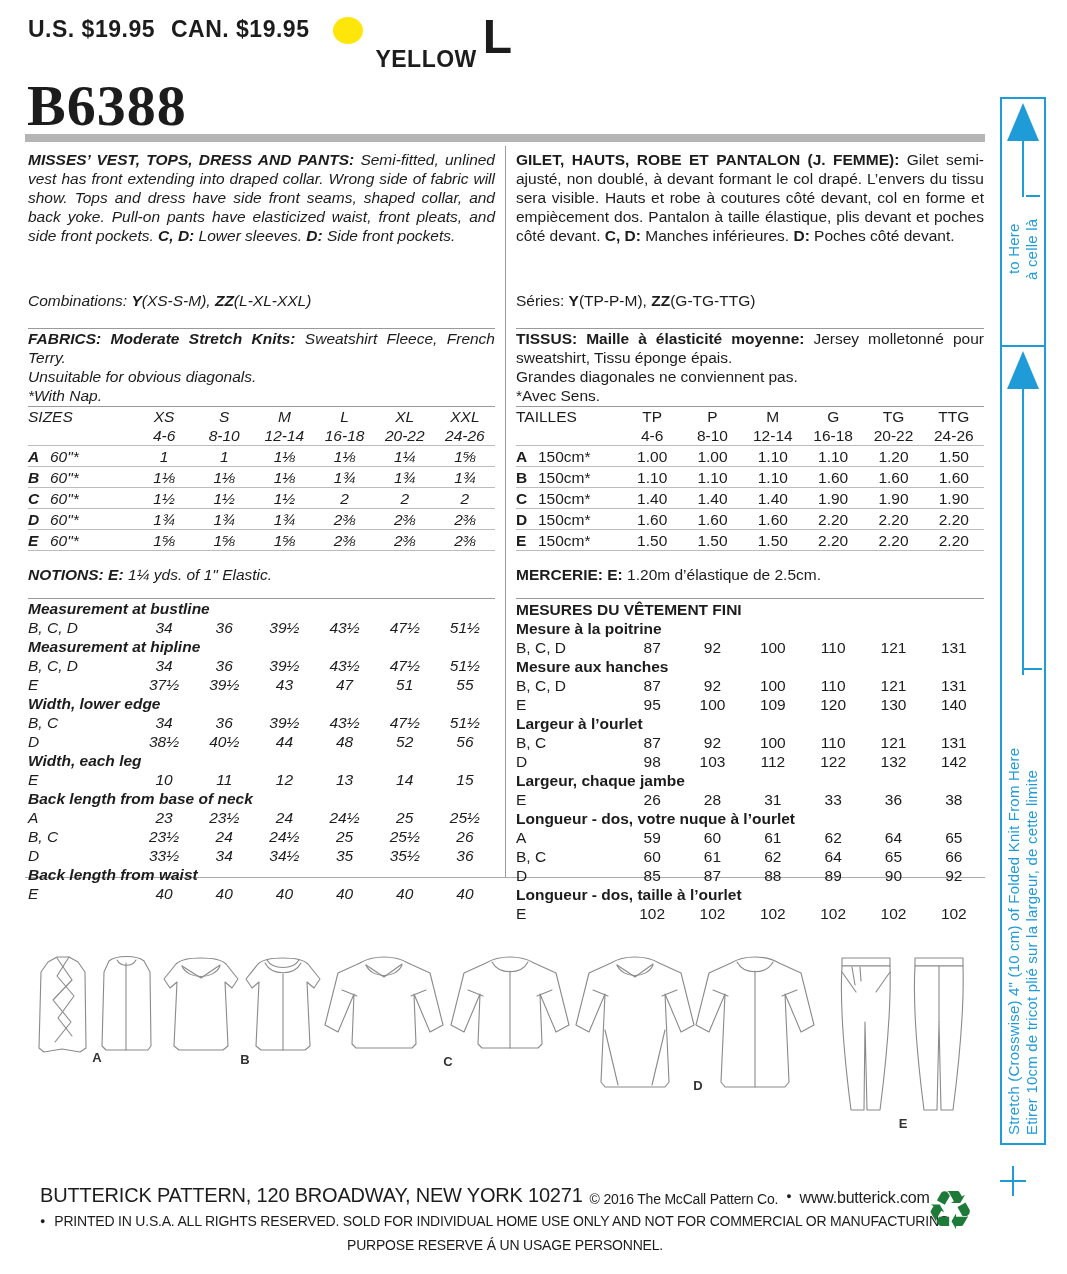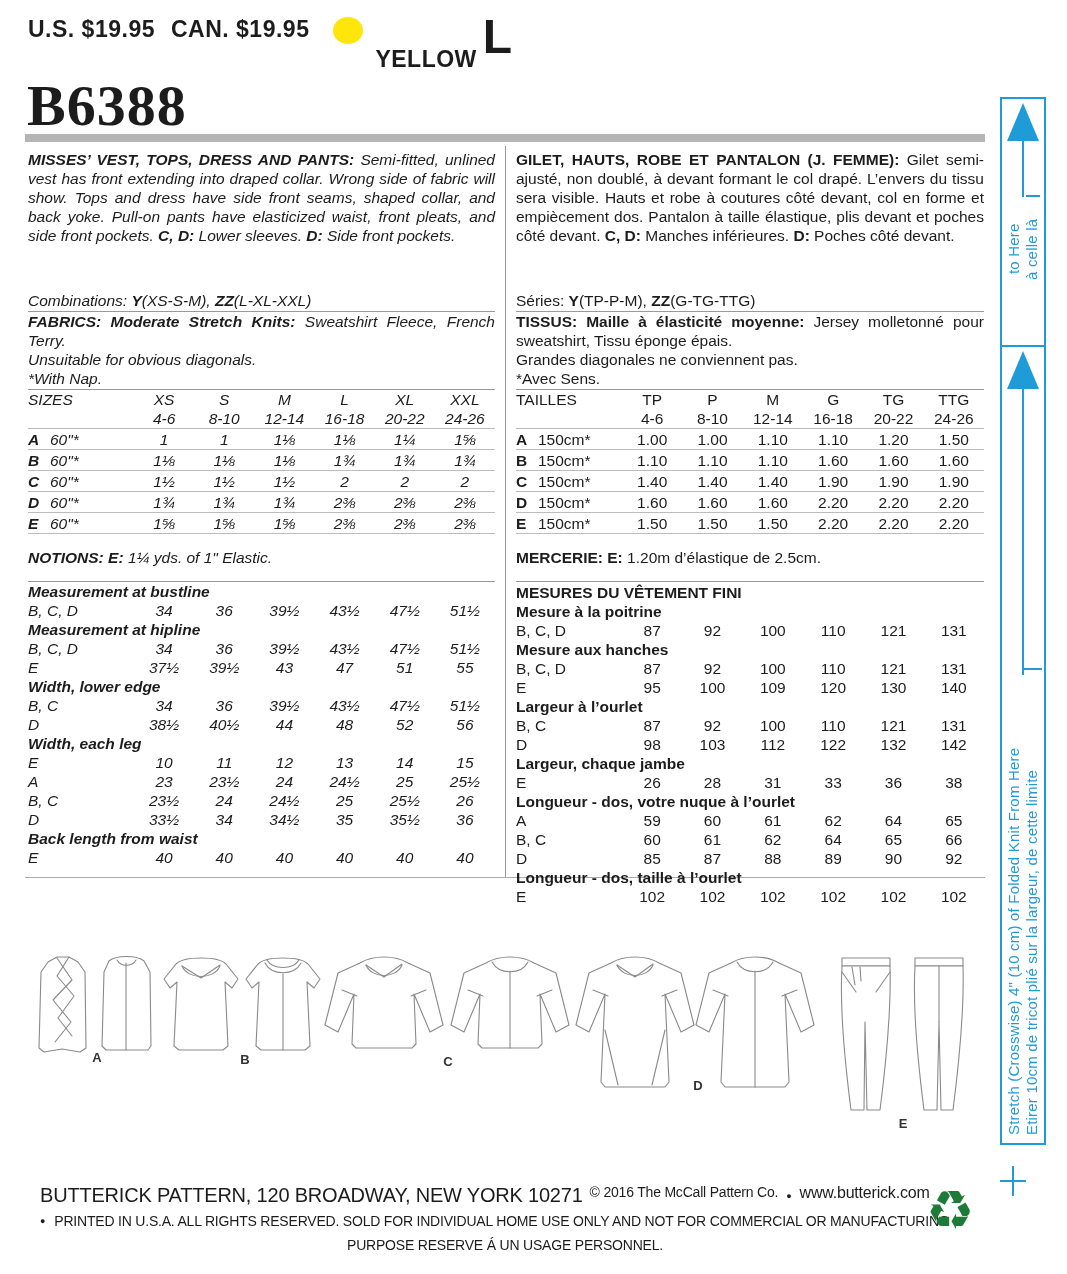--- a/index.html
+++ b/index.html
@@ -28,7 +28,7 @@
   .col-en{left:28px;width:467px;font-style:italic;}
   .col-fr{left:516px;width:468px;}
   .desc{margin:0;text-align:justify;height:115px;margin-bottom:26px;}
-  .combo{border-bottom:1px solid var(--rule);padding-bottom:1px;}
+  .combo{border-bottom:1px solid var(--rule);padding-bottom:18px;}
   .fabrics{margin:0;text-align:justify;height:38px;}
   .note-line{height:19px;}
   .tbl{border-top:1px solid var(--rule);margin-top:1px;}

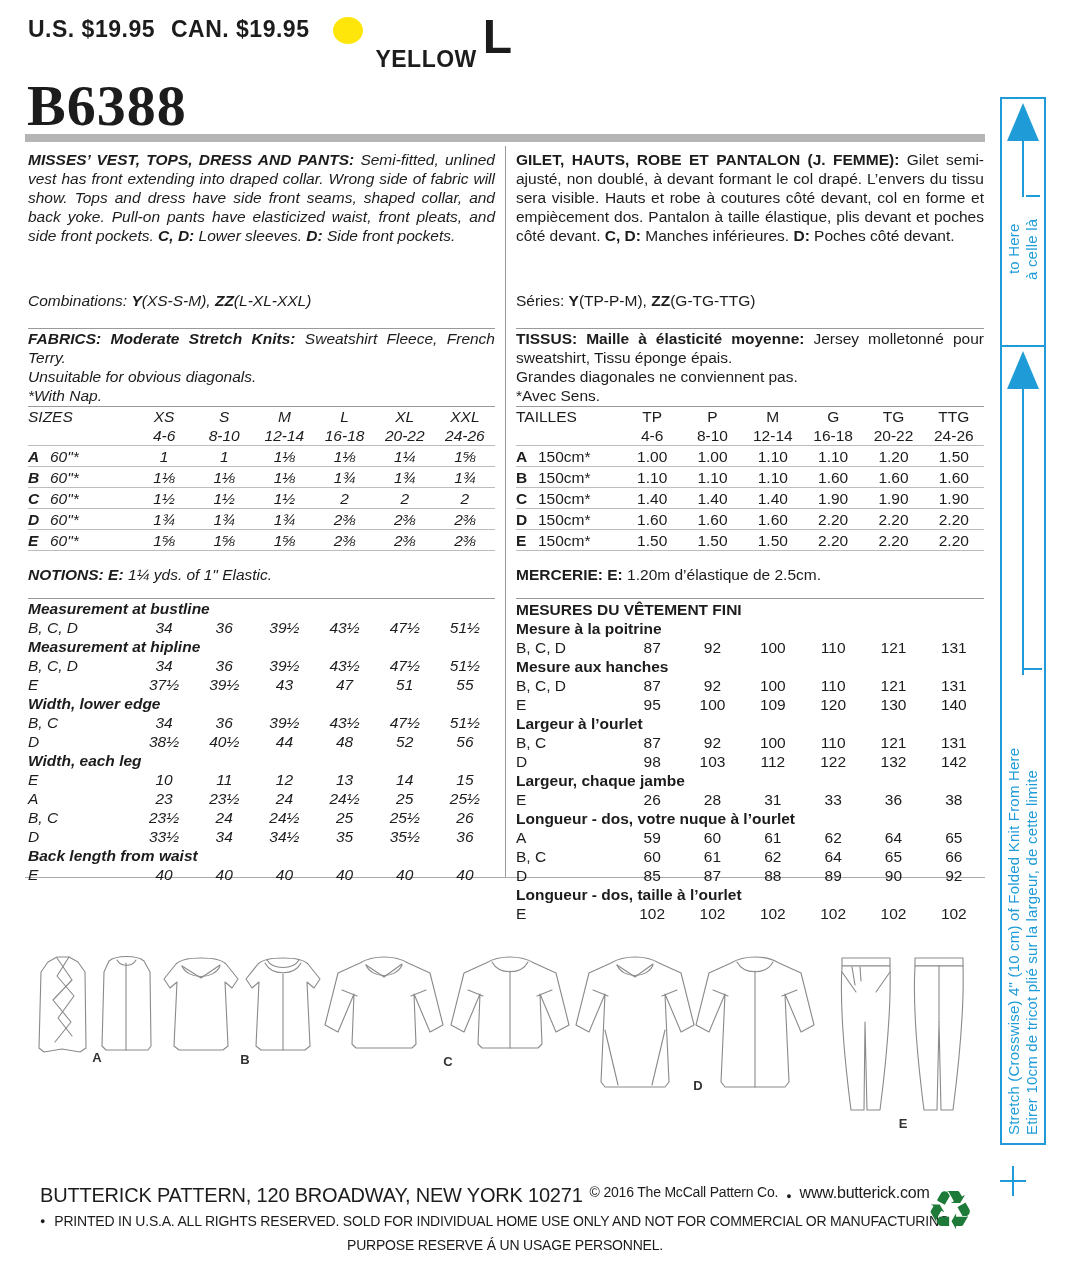--- a/index.html
+++ b/index.html
@@ -277,6 +277,7 @@
             <span>15</span>
           </span>
         </div>
+      <div class="meas-sec">Back length from base of neck</div>
       <div class="trow">
           <span class="tl">A</span>
           <span class="cells">

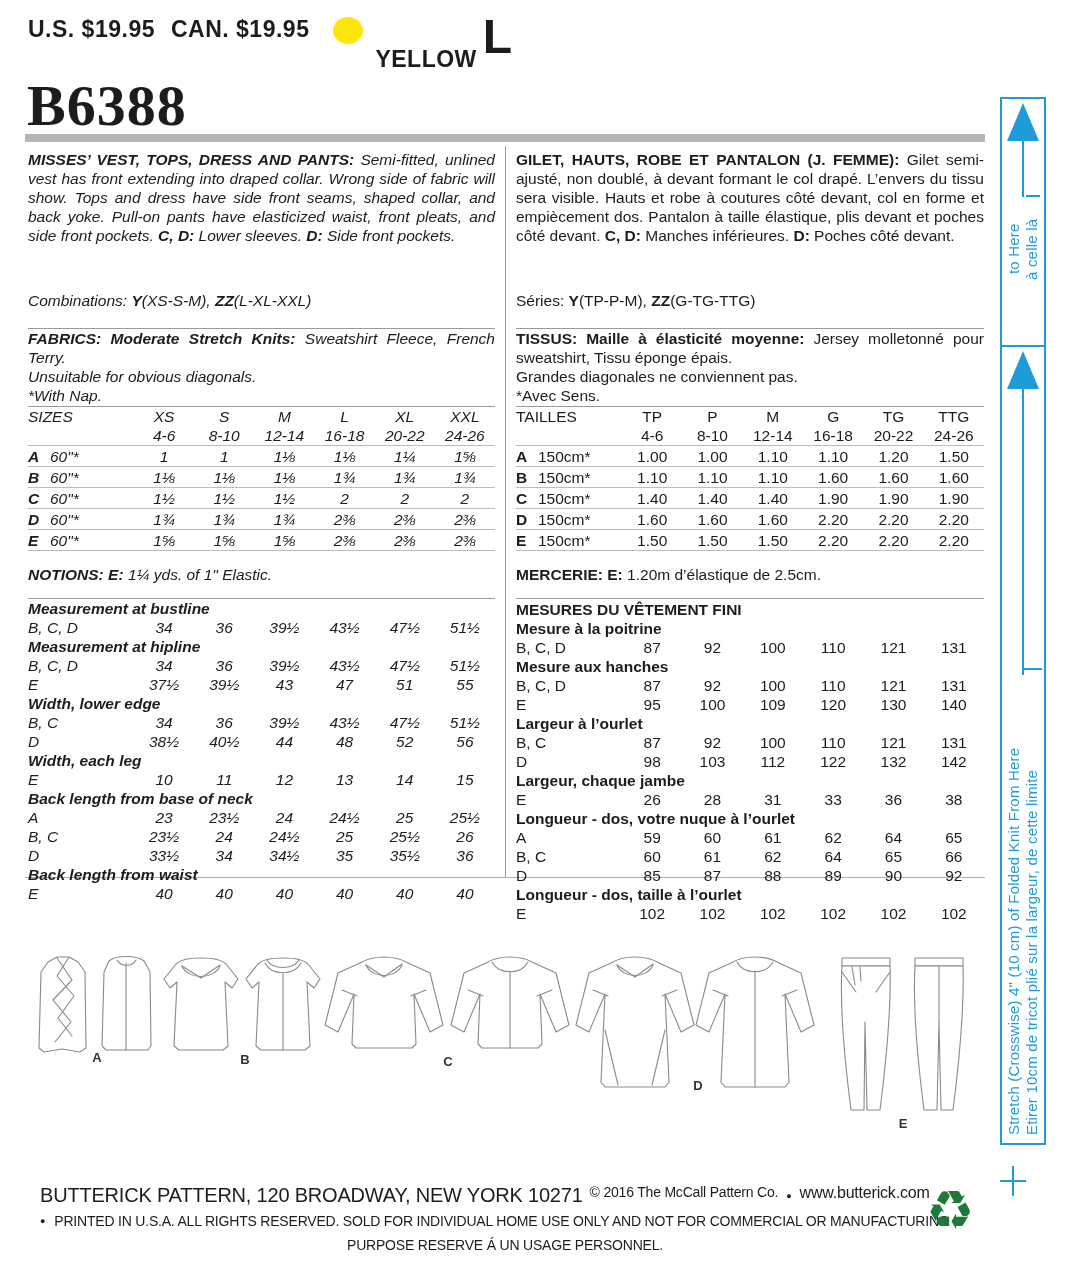--- a/index.html
+++ b/index.html
@@ -67,7 +67,7 @@
   .drawings text{font-family:"Liberation Sans",sans-serif;font-size:13px;font-weight:bold;
                  fill:#333;text-anchor:middle;}
   
-  .f1{position:absolute;left:40px;top:1184px;display:flex;align-items:flex-start;letter-spacing:-.2px;white-space:nowrap;}
+  .f1{position:absolute;left:40px;top:1184px;display:flex;align-items:flex-end;letter-spacing:-.2px;white-space:nowrap;}
   .f1-main{font-size:20px;}
   .f1-copy{font-size:14px;margin-left:7px;}
   .f1-bullet{font-size:9px;margin:0 8px;align-self:center;}

